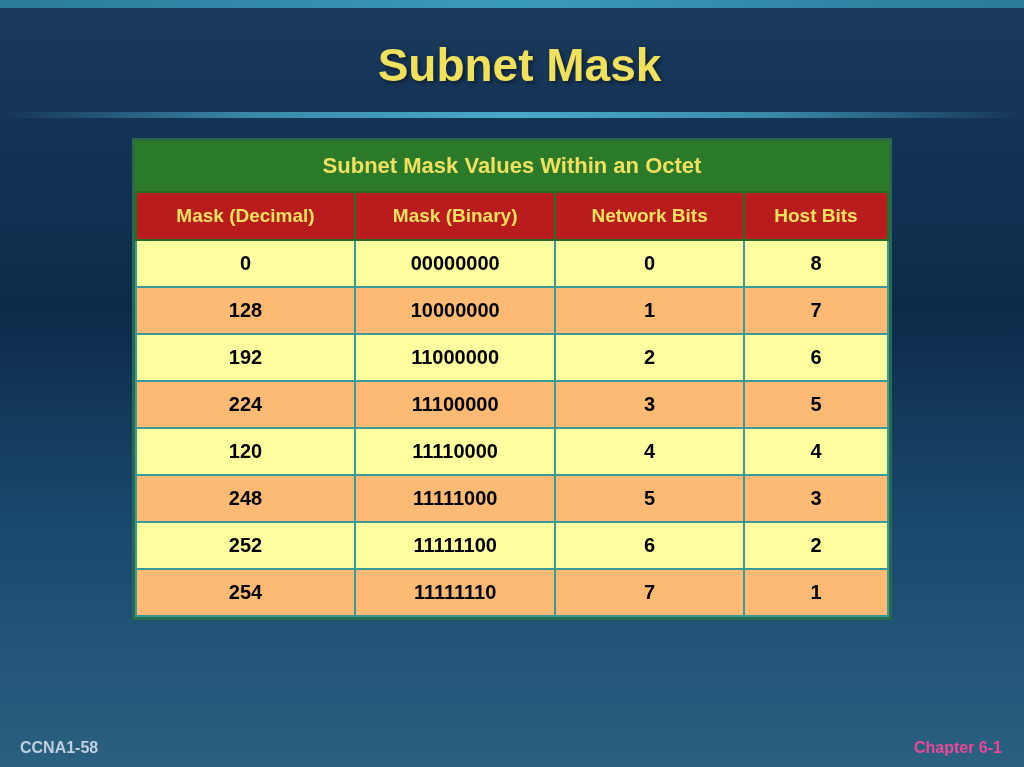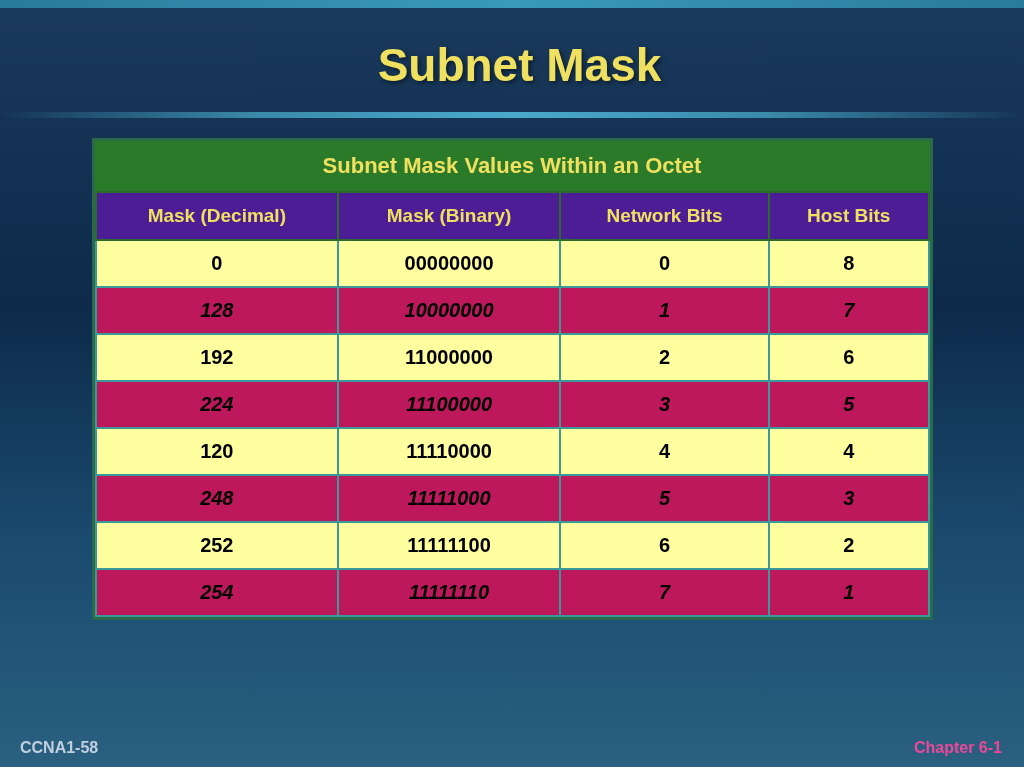--- a/index.html
+++ b/index.html
@@ -45,7 +45,7 @@
 
     
     .table-container {
-      width: 841px;
+      width: 760px;
       margin: 0 auto;
       border: 3px solid #2a6a4a;
     }

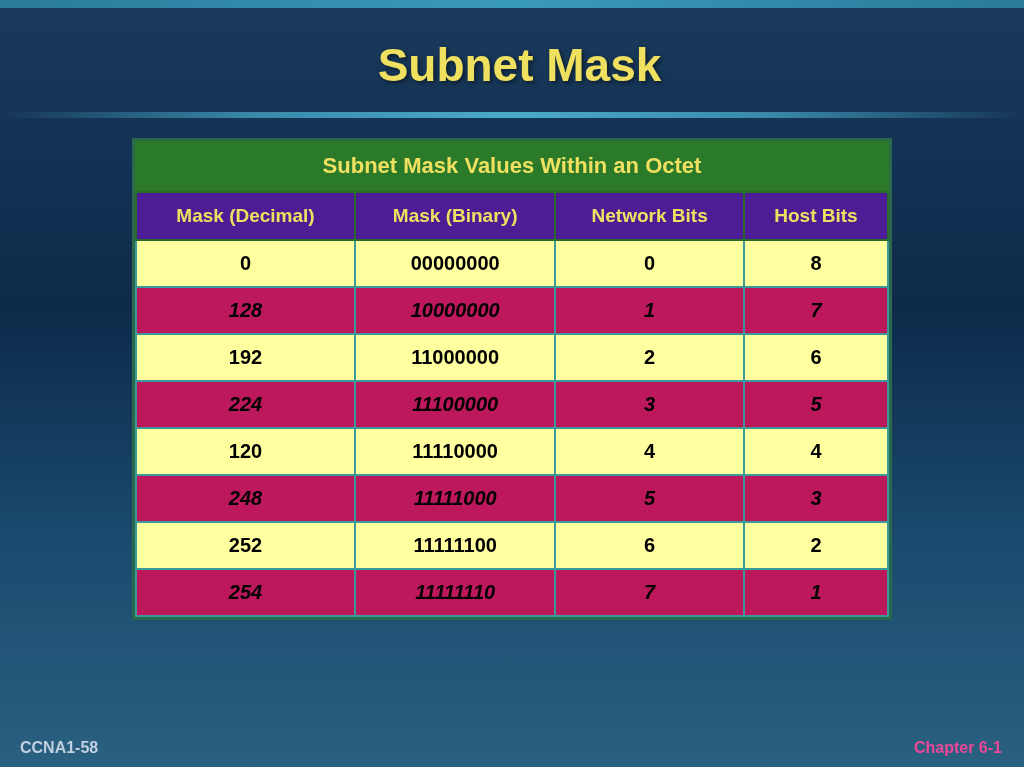--- a/index.html
+++ b/index.html
@@ -68,7 +68,7 @@
     }
 
     .subnet-table th {
-      background-color: #4c1d95;
+      background-color: #b91c1c;
       color: #f0e060;
       font-size: 19px;
       font-weight: bold;

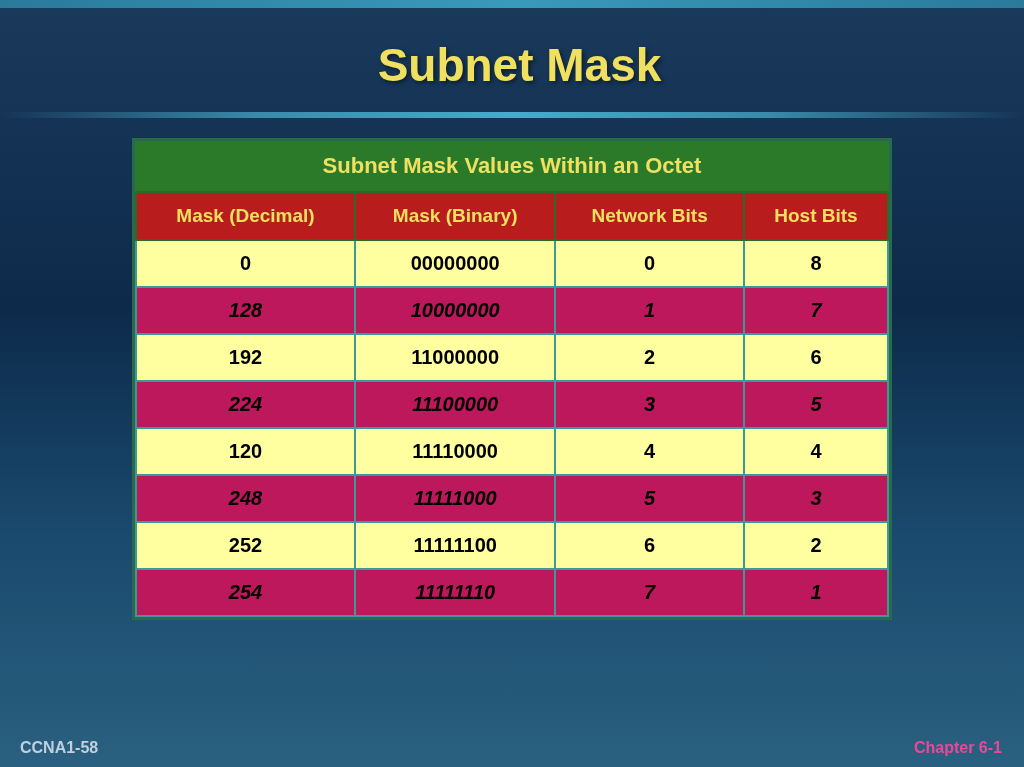--- a/index.html
+++ b/index.html
@@ -92,8 +92,7 @@
     }
 
     .row-cyan {
-      background-color: #be185d;
-      font-style: italic;
+      background-color: #fdba74;
     }
 
     

